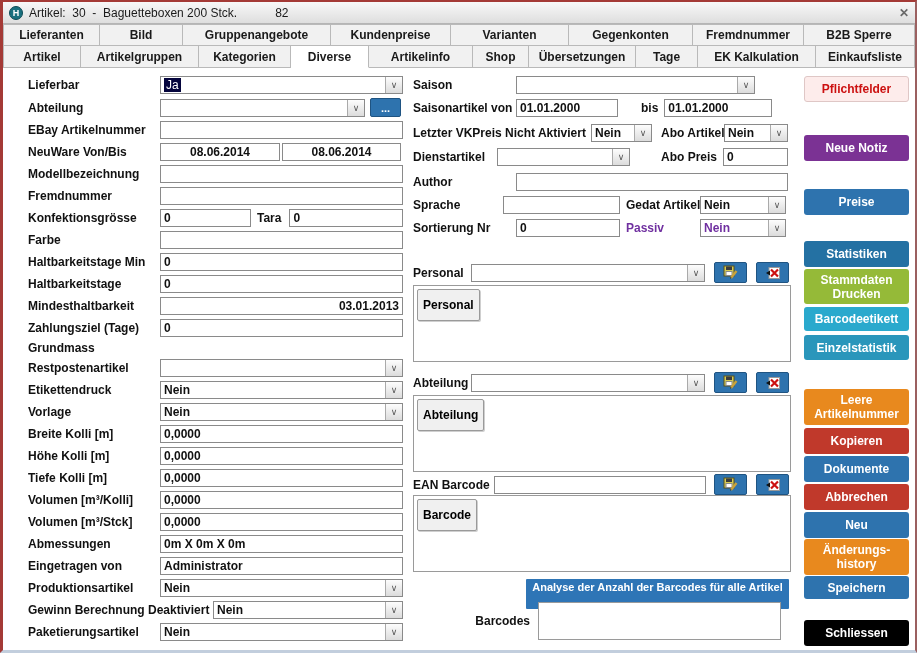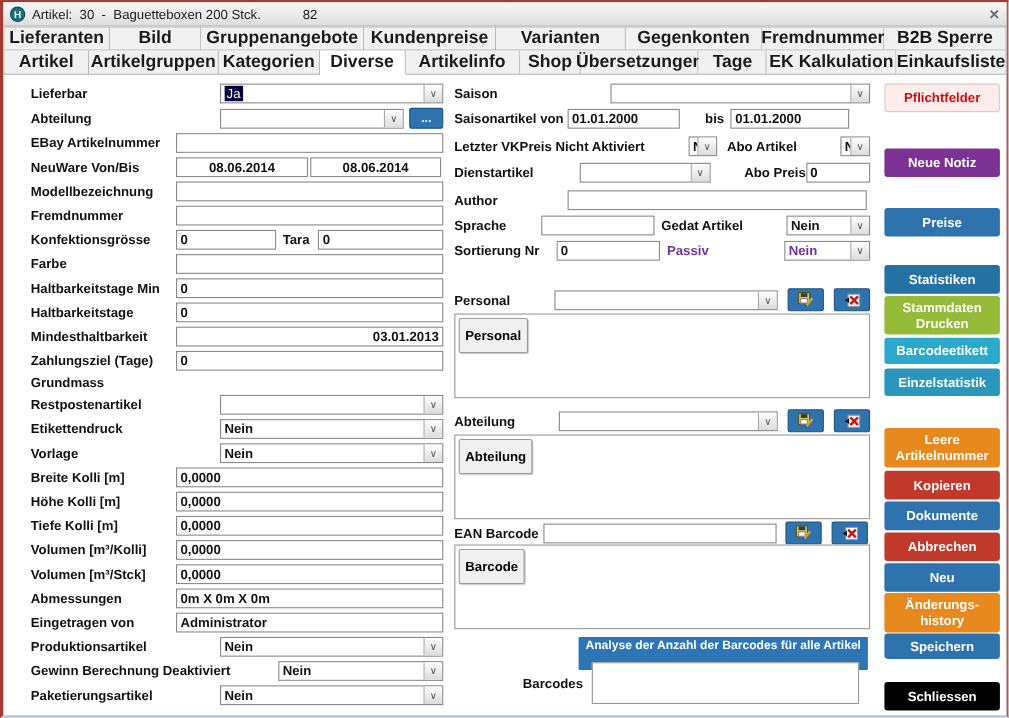--- a/index.html
+++ b/index.html
@@ -28,7 +28,7 @@
   .tabrow { display: flex; height: 22px; }
   .tab {
     display: flex; align-items: center; justify-content: center;
-    font-size: 16px; font-weight: bold; color: #1a1a1a; background: #f1f1f1;
+    font-size: 12px; font-weight: bold; color: #1a1a1a; background: #f1f1f1;
     border: 1px solid #b9b9b9; border-left: none; white-space: nowrap; cursor: default;
   }
   .tab:first-child { border-left: 1px solid #b9b9b9; }

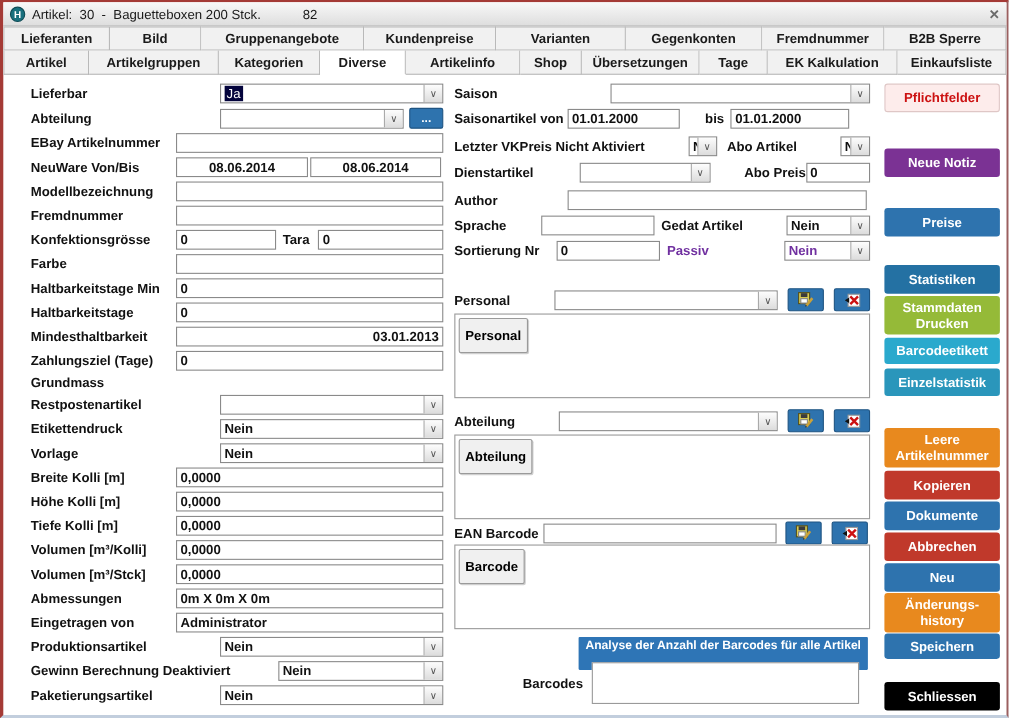--- a/index.html
+++ b/index.html
@@ -42,7 +42,7 @@
     font-size: 12px; line-height: 16px; padding: 0 3px; color: #111;
     display: flex; align-items: center; overflow: hidden;
   }
-  .sel { padding-right: 0; margin-left: 40px; }
+  .sel { padding-right: 0; }
   .selval { flex: 1; white-space: nowrap; overflow: hidden; }
   .chev {
     width: 17px; height: 16px; margin-left: auto; flex: none;

